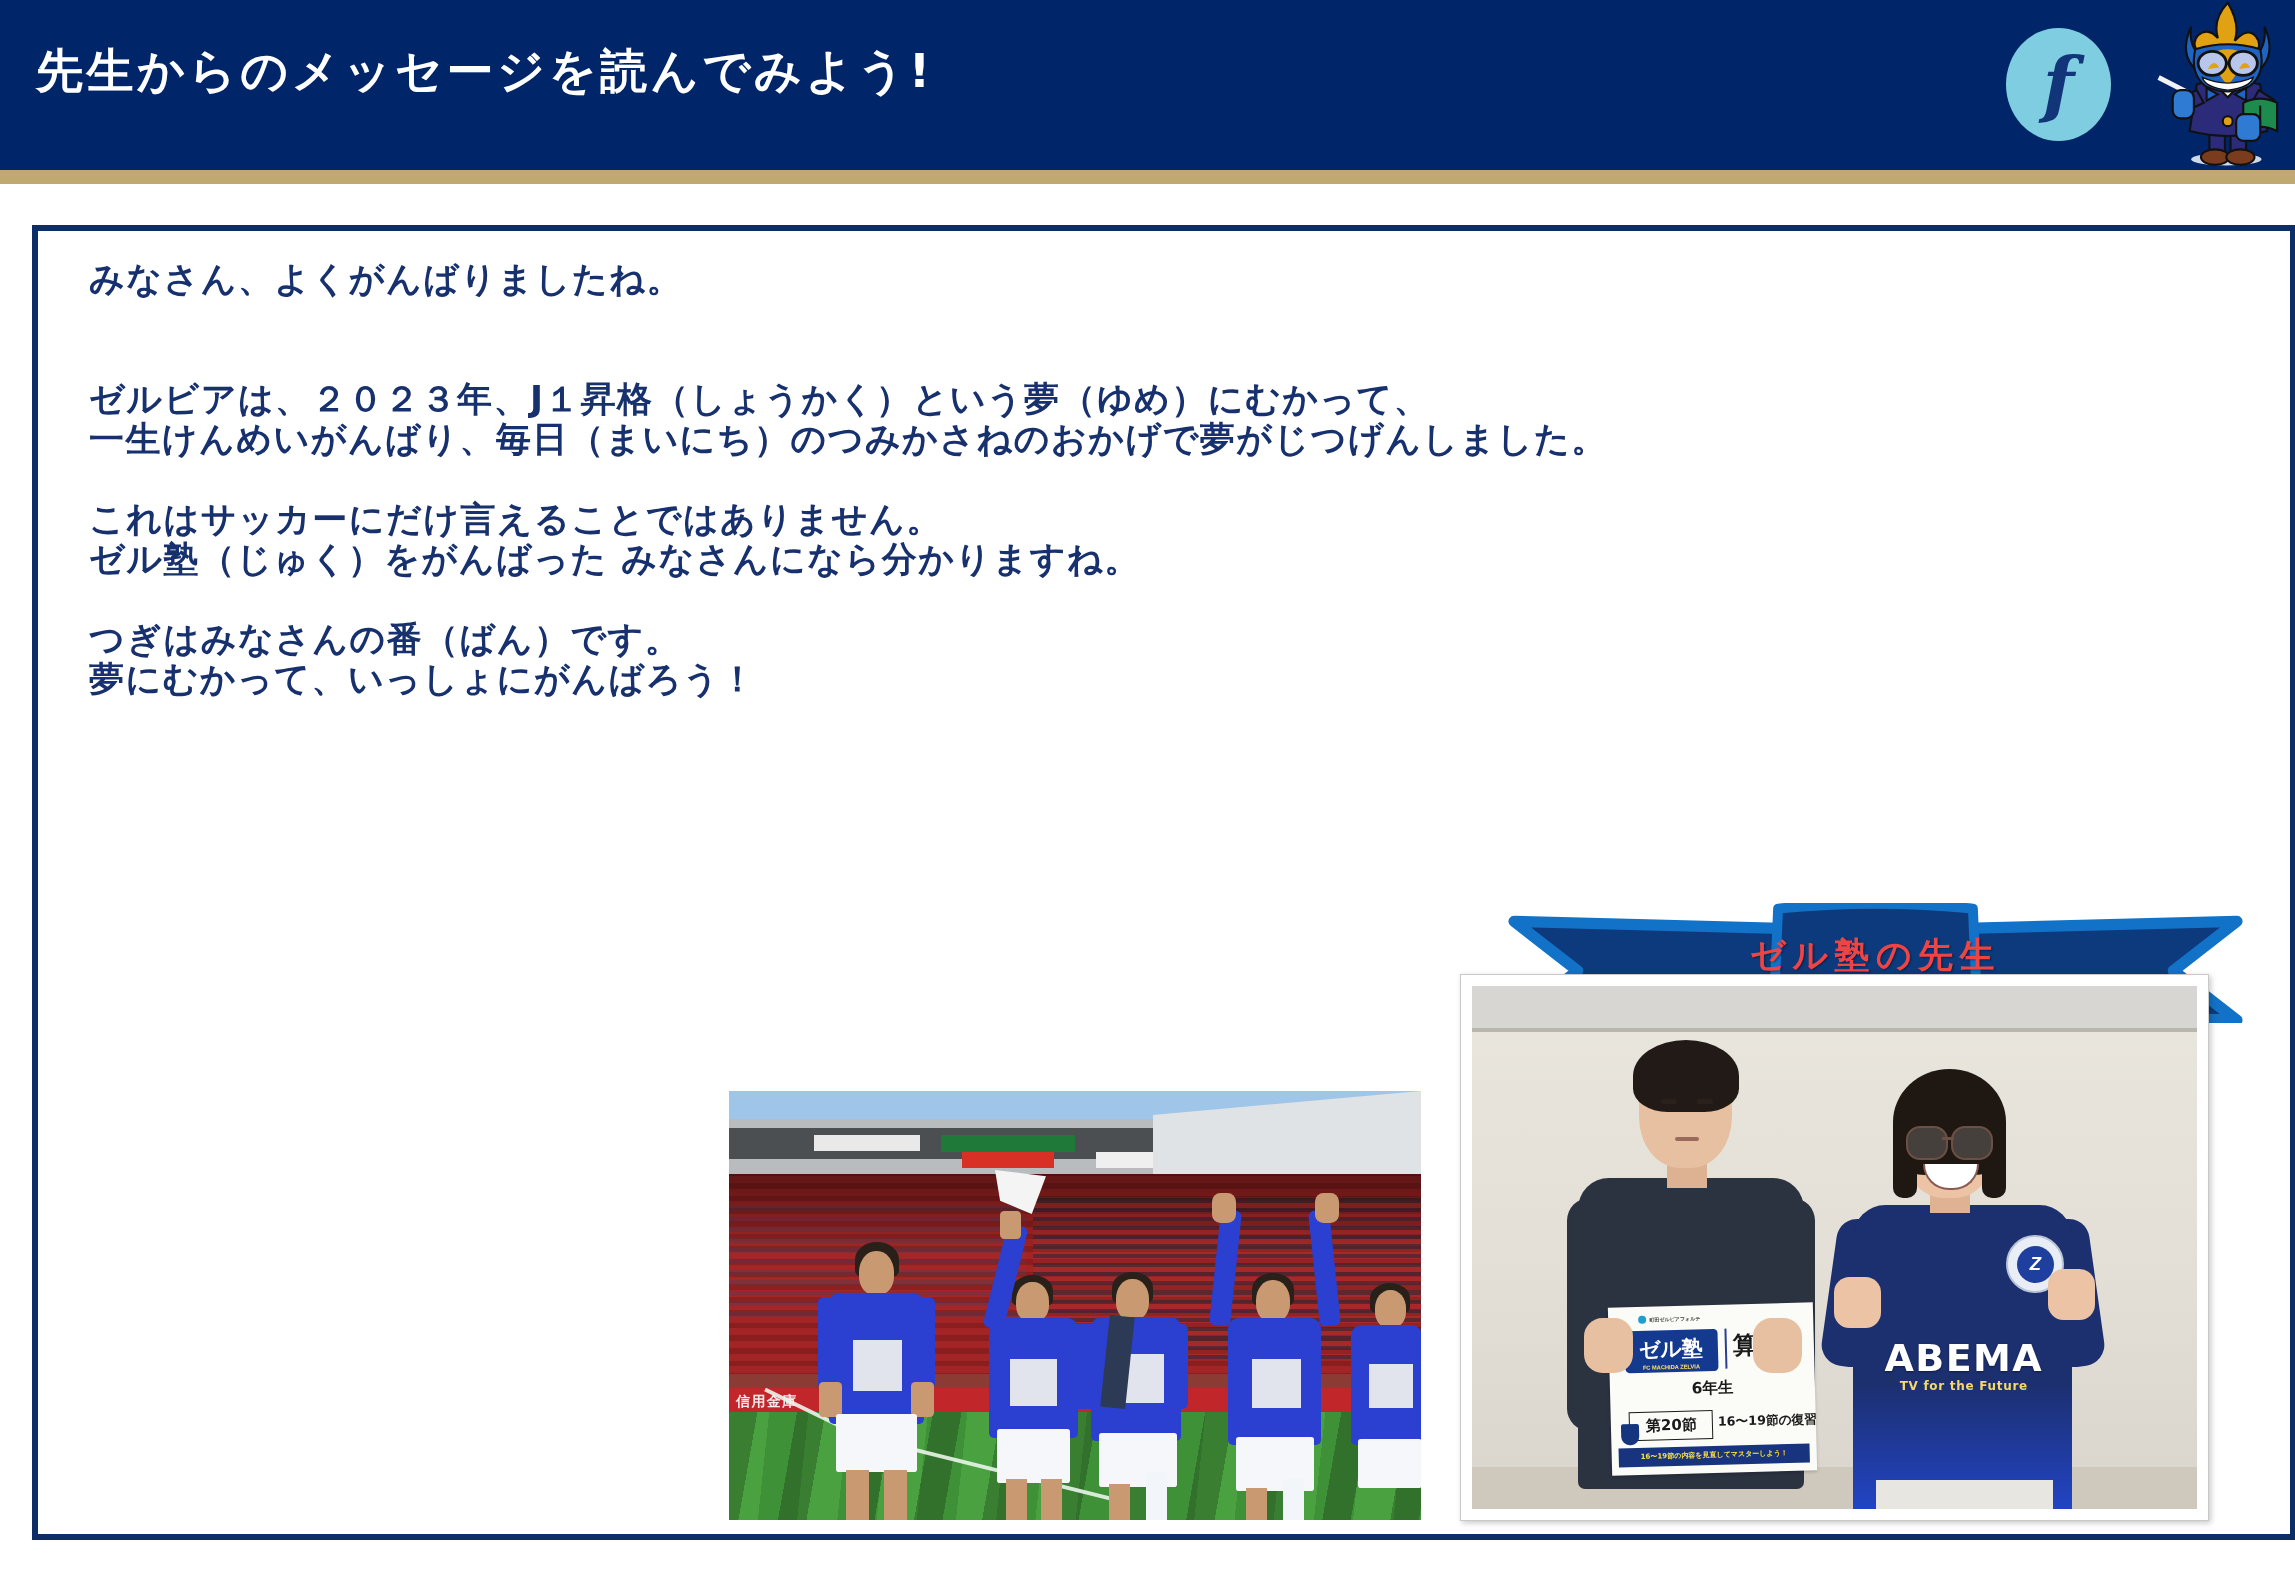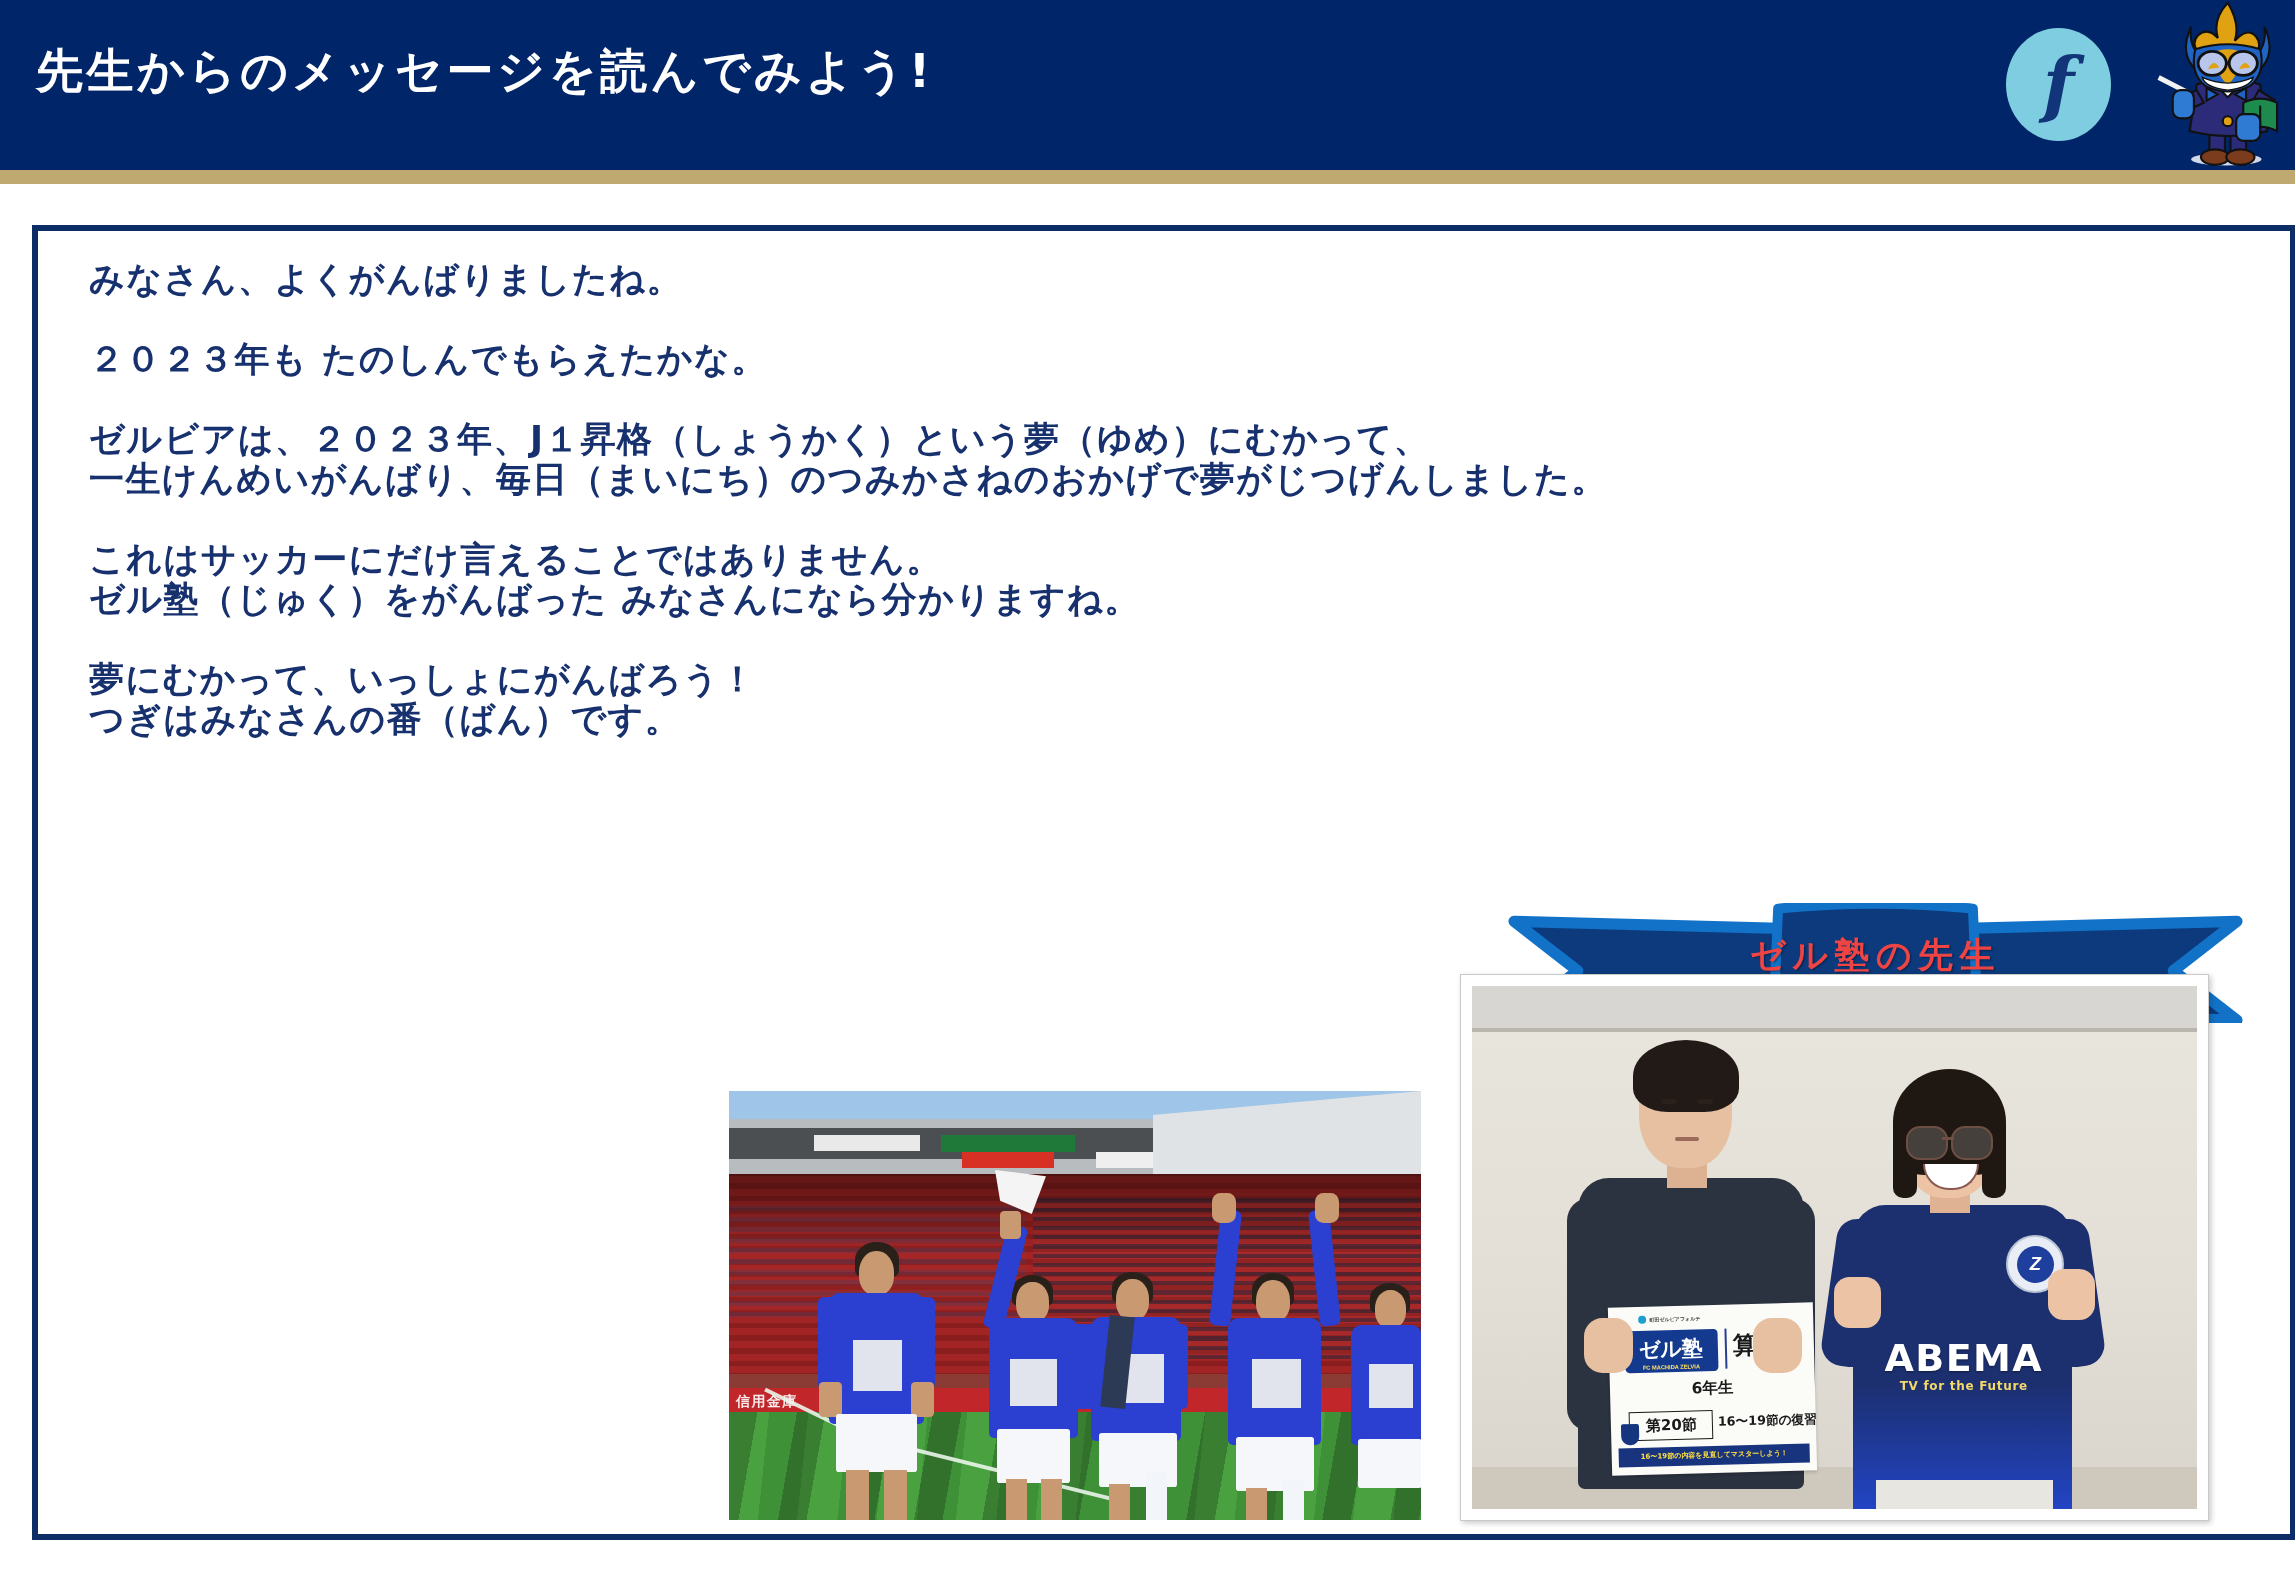--- a/index.html
+++ b/index.html
@@ -304,7 +304,6 @@
   <div class="message">
     <div class="msg-line">みなさん、よくがんばりましたね。</div>
     <div class="msg-gap"></div>
-    <div class="msg-line">２０２３年も たのしんでもらえたかな。</div>
     <div class="msg-gap"></div>
     <div class="msg-line">ゼルビアは、２０２３年、J１昇格（しょうかく）という夢（ゆめ）にむかって、</div>
     <div class="msg-line">一生けんめいがんばり、毎日（まいにち）のつみかさねのおかげで夢がじつげんしました。</div>

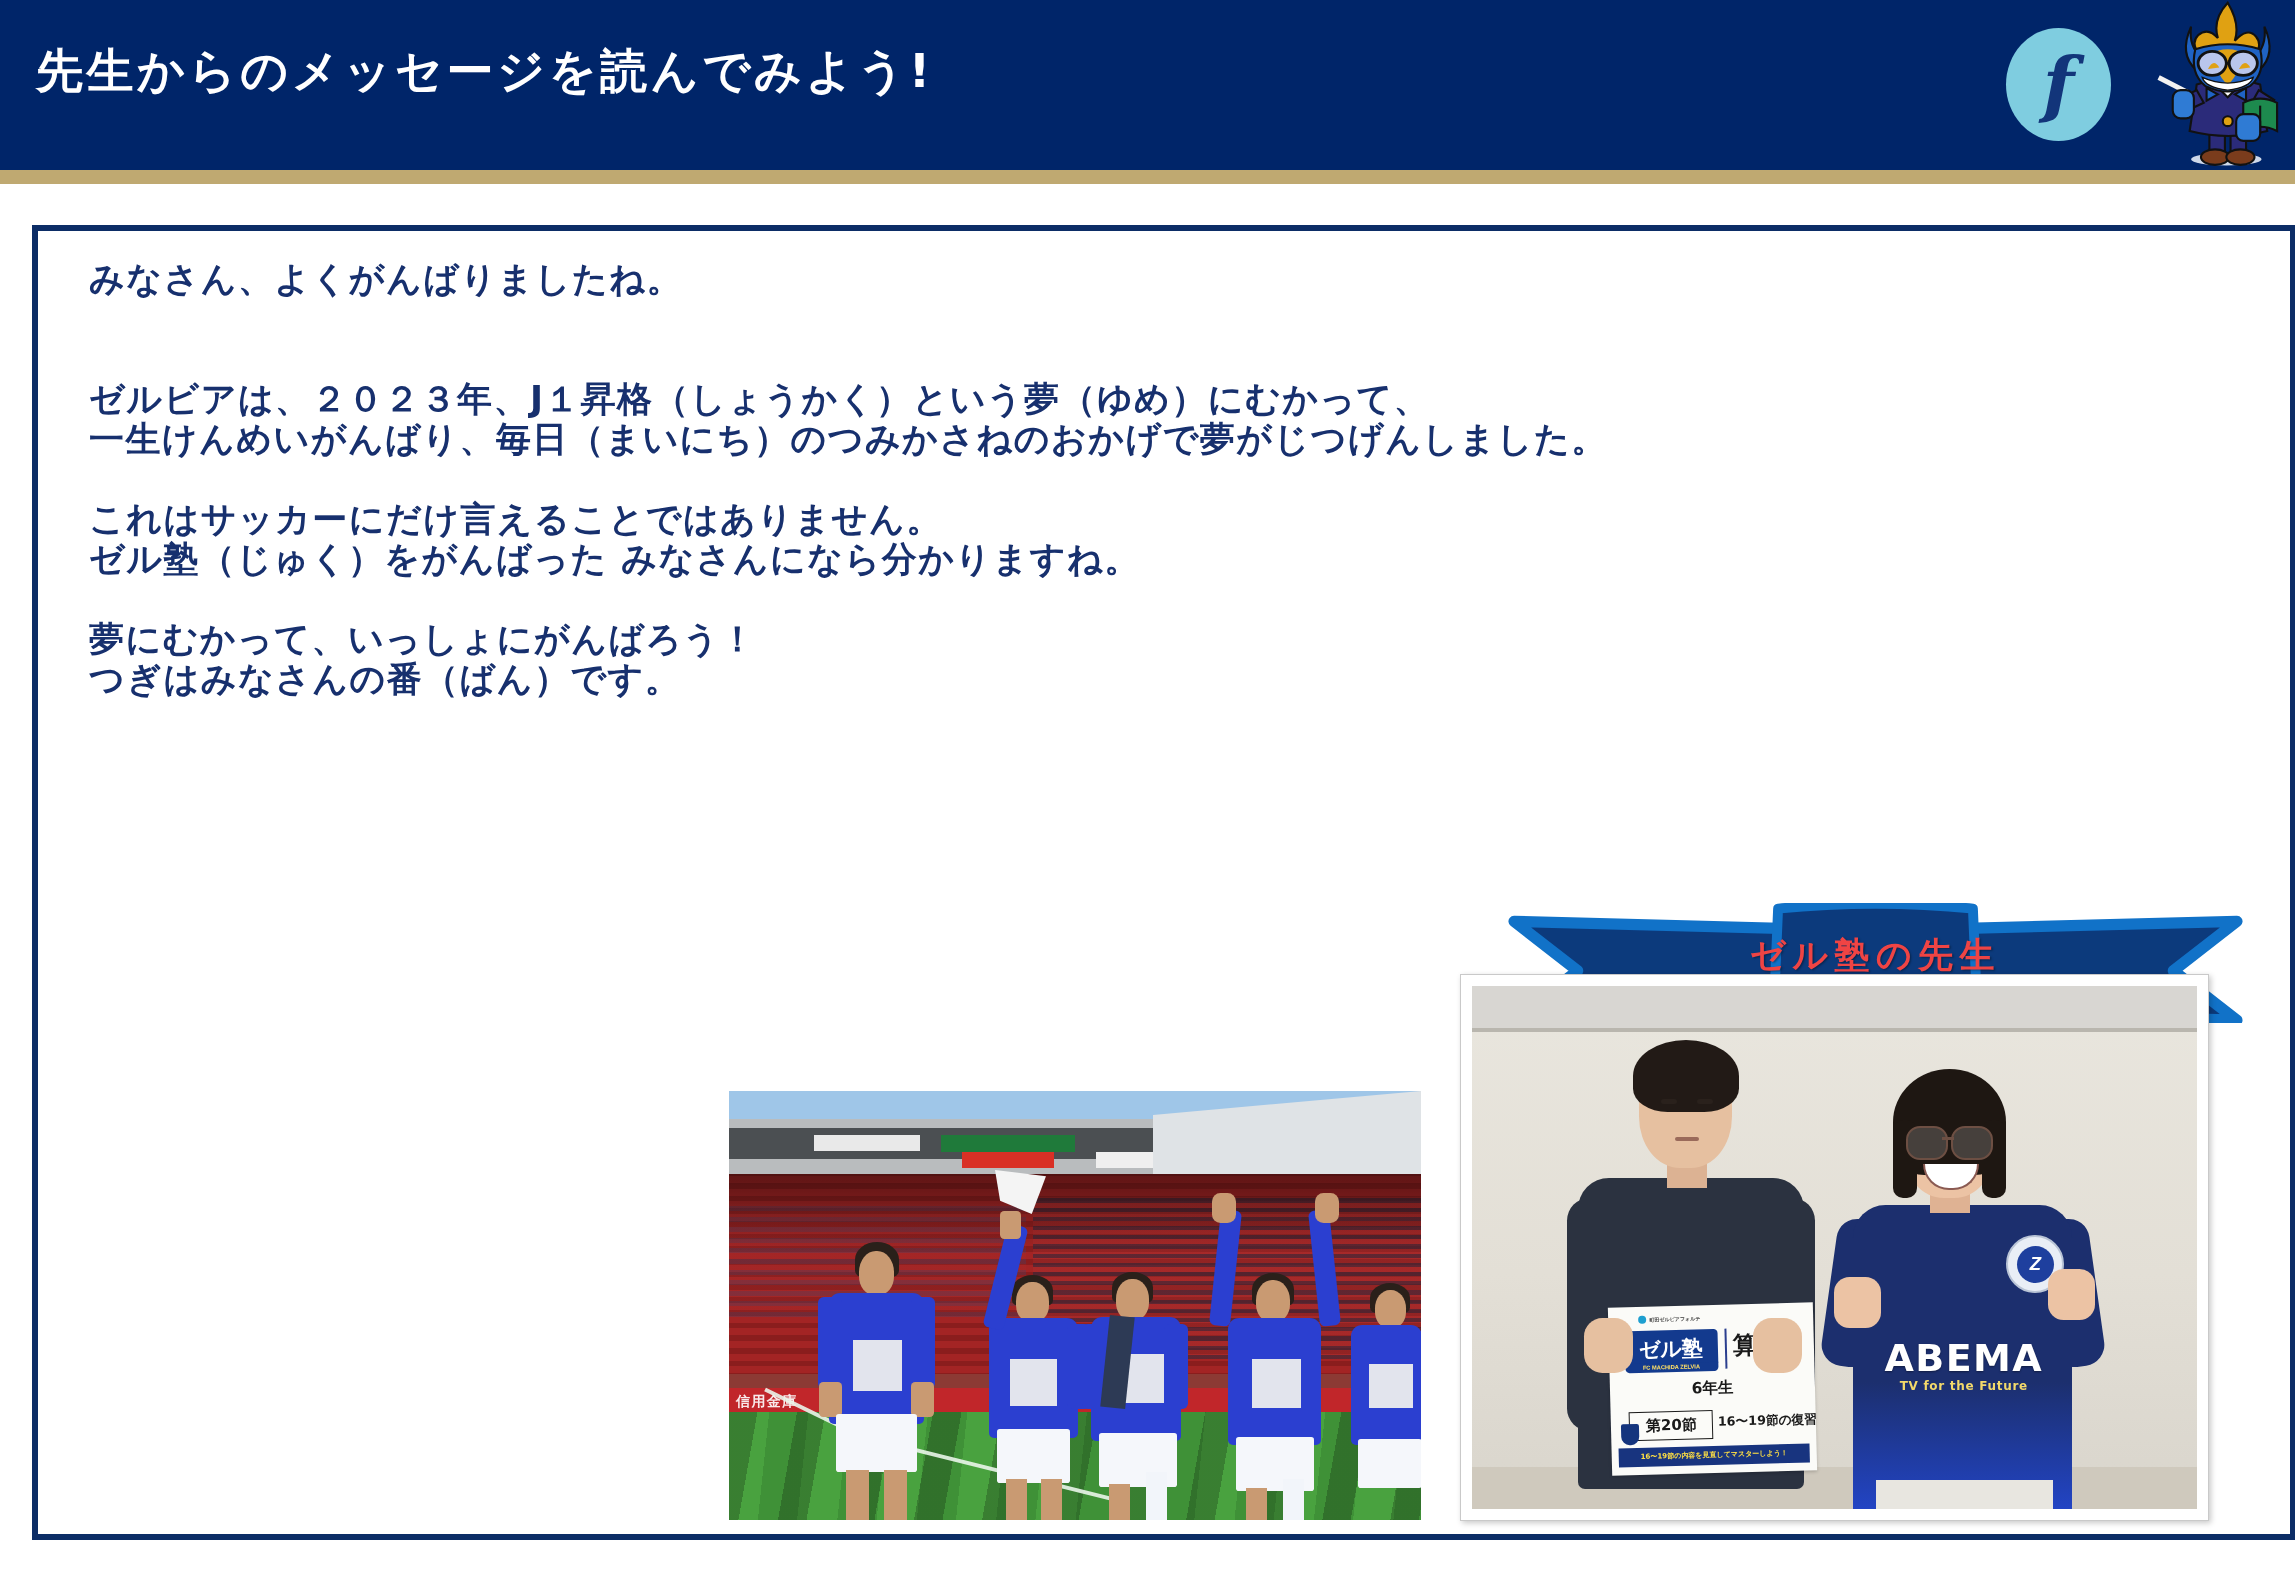--- a/index.html
+++ b/index.html
@@ -311,8 +311,8 @@
     <div class="msg-line">これはサッカーにだけ言えることではありません。</div>
     <div class="msg-line">ゼル塾（じゅく）をがんばった みなさんになら分かりますね。</div>
     <div class="msg-gap"></div>
+    <div class="msg-line">つぎはみなさんの番（ばん）です。</div>
     <div class="msg-line">夢にむかって、いっしょにがんばろう！</div>
-    <div class="msg-line">つぎはみなさんの番（ばん）です。</div>
   </div>
 
   <div class="soccer-photo">

